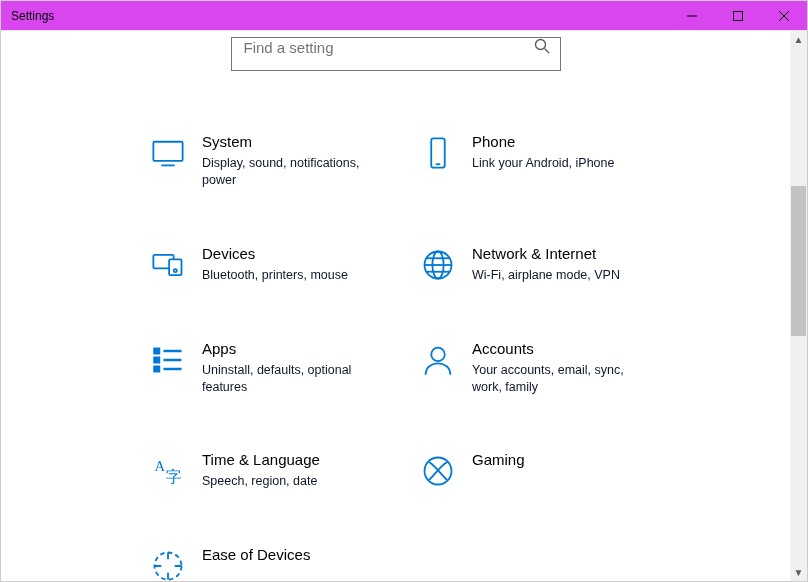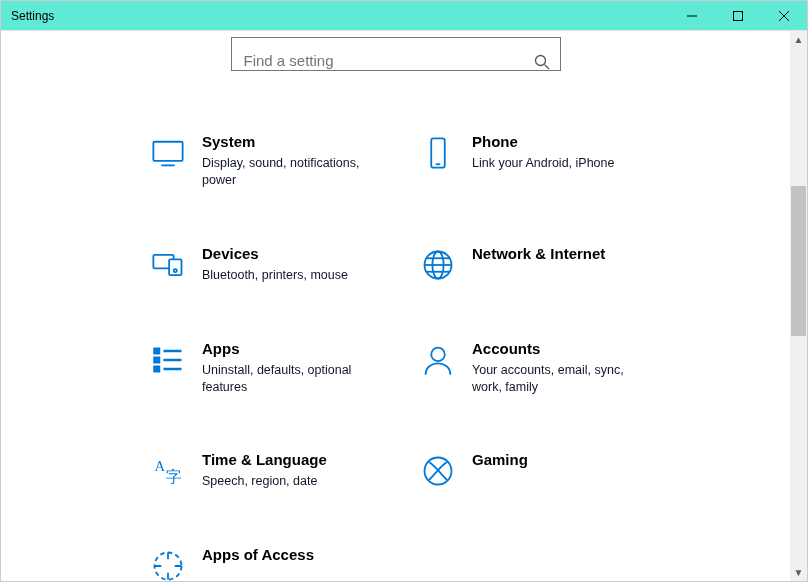--- a/index.html
+++ b/index.html
@@ -5,7 +5,7 @@
   * { box-sizing: border-box; }
   html,body { margin:0; padding:0; font-family: "Segoe UI", Arial, sans-serif; background:#fff; color:#000; }
   .window { width:808px; height:582px; position:relative; border:1px solid #ccc; overflow:hidden;}
-  .titlebar { height:30px; display:flex; align-items:center; justify-content:space-between; border-bottom:1px solid #e5e5e5; background:#5eead4;}
+  .titlebar { height:30px; display:flex; align-items:center; justify-content:space-between; border-bottom:1px solid #e5e5e5; background:#d946ef;}
   .titlebar .title { font-size:12px; padding-left:10px; color:#000;}
   .winbtns { display:flex; }
   .winbtn { width:46px; height:30px; display:flex; align-items:center; justify-content:center; }

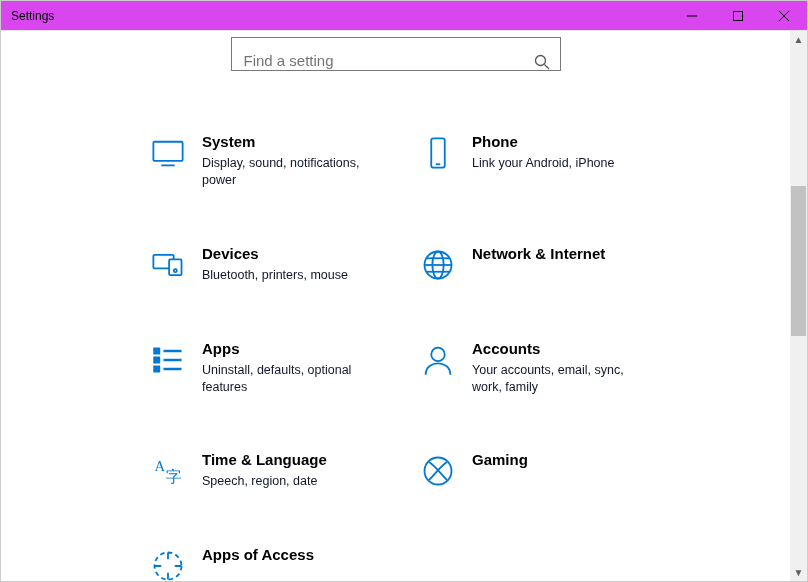--- a/index.html
+++ b/index.html
@@ -15,7 +15,7 @@
   .scrollbar-arrow { width:17px; height:17px; display:flex;align-items:center;justify-content:center; color:#606060; font-size:10px;}
   .scrollbar-thumb { position:absolute; left:1px; width:15px; top:155px; height:150px; background:#c2c2c2;}
   .searchwrap { display:flex; justify-content:center; padding-top:6px;}
-  .searchbox { width:330px; height:34px; border:1.5px solid #777; display:flex; align-items:flex-end; padding:0 10px;}
+  .searchbox { width:330px; height:34px; border:1.5px solid #777; display:flex; align-items:flex-start; padding:0 10px;}
   .searchbox input { flex:1; border:none; outline:none; font-size:15px; color:#666; background:transparent; font-family:inherit;}
   .grid { padding-left:145px; padding-top:60px; display:grid; grid-template-columns: 270px 270px; column-gap:0; row-gap:52px;}
   .tile { display:flex; align-items:flex-start; gap:16px; position:relative; padding:2px 4px;}

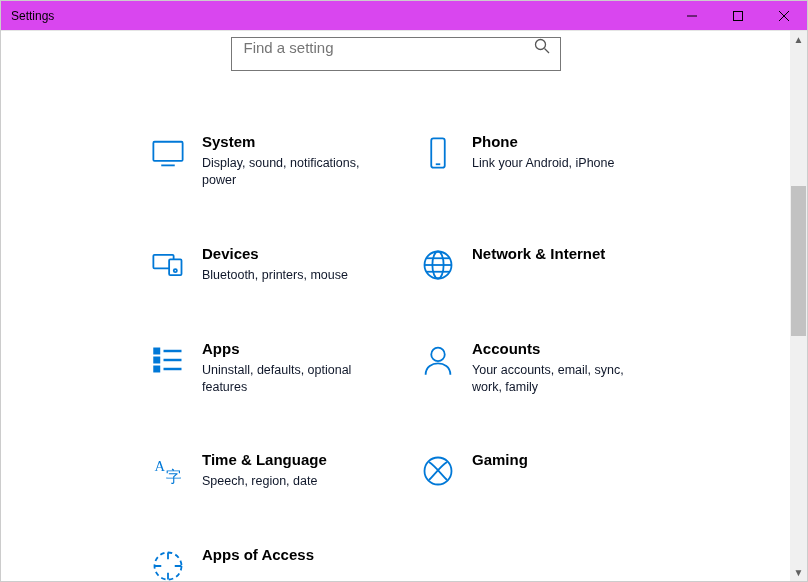--- a/index.html
+++ b/index.html
@@ -23,7 +23,7 @@
   .tile .ico { width:36px; height:36px; flex-shrink:0; display:flex; align-items:center; justify-content:center; margin-top:2px;}
   .tile .ico svg { stroke:#0078d7; fill:none; stroke-width:1.6;}
   .tile .txt {}
-  .tile .t1 { font-size:15px; color:#000; line-height:1.2;font-weight:bold;}
+  .tile .t1 { font-size:15px; color:#000; line-height:1.2;}
   .tile .t2 { font-size:12.5px; color:#0f172a; line-height:1.35; max-width:180px; margin-top:4px;}
 </style>
 </head>

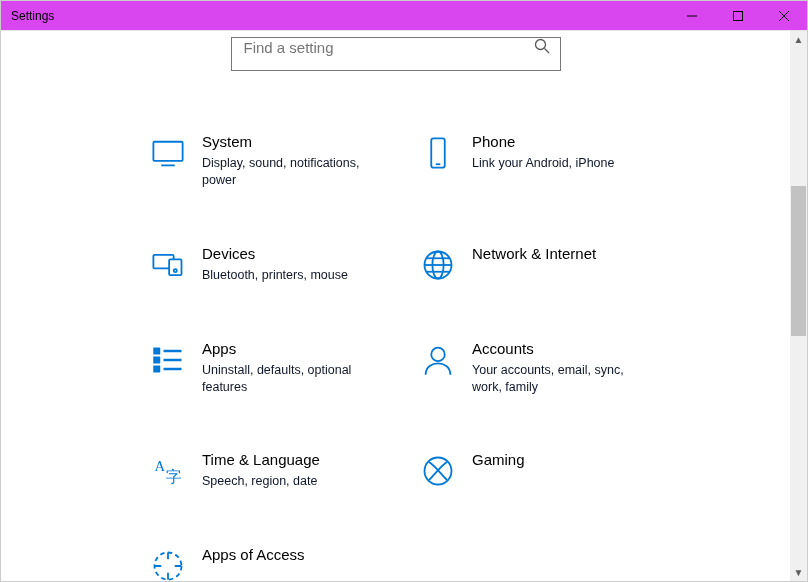--- a/index.html
+++ b/index.html
@@ -119,6 +119,7 @@
           </div>
         <div class="txt">
           <div class="t1">Network &amp; Internet</div>
+          <div class="t2">Wi-Fi, airplane mode, VPN</div>
         </div>
       </div>
 

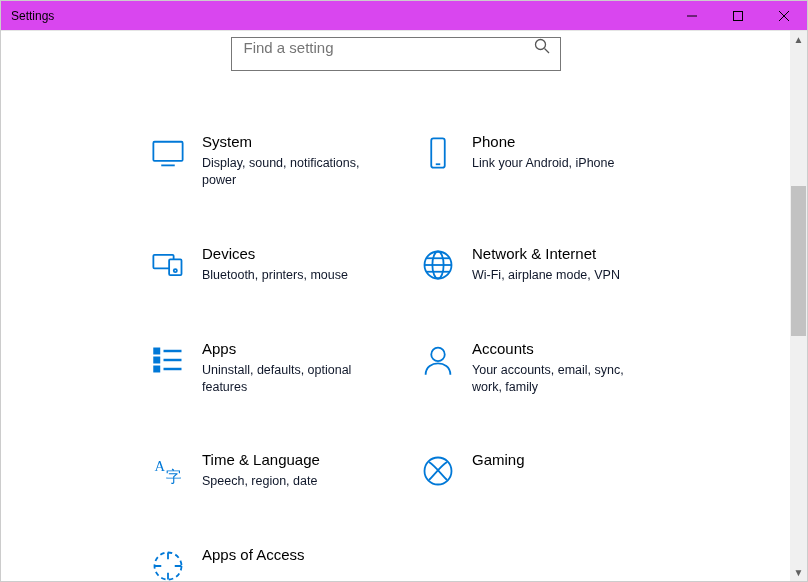--- a/index.html
+++ b/index.html
@@ -189,7 +189,7 @@
             </svg>
           </div>
         <div class="txt">
-          <div class="t1">Apps of Access</div>
+          <div class="t1">Ease of Devices</div>
 
         </div>
       </div>

